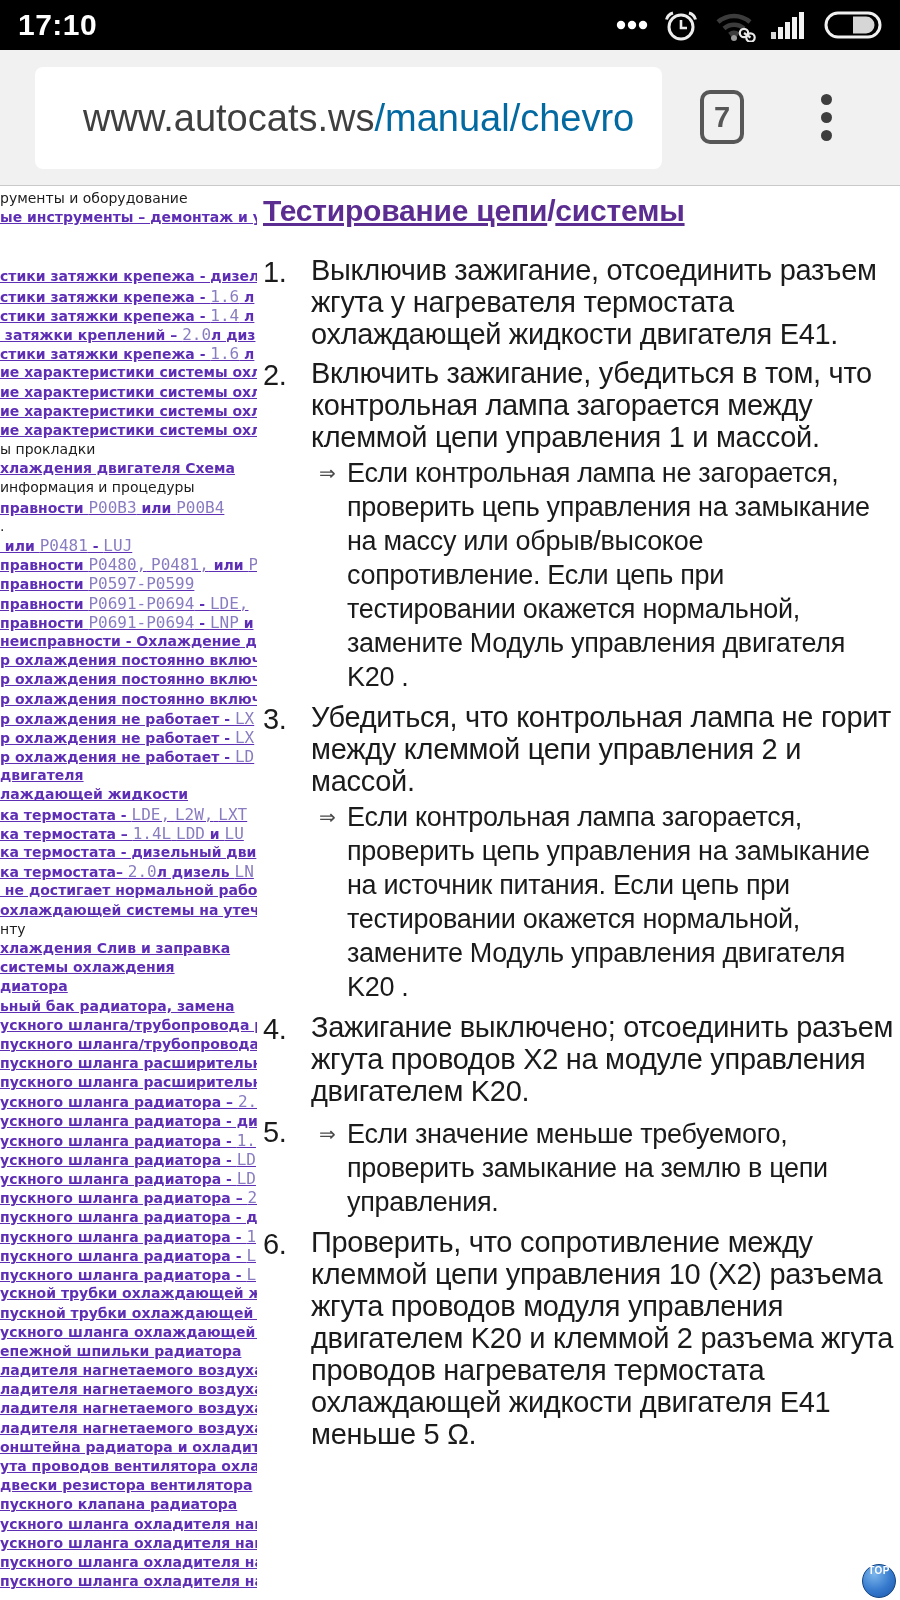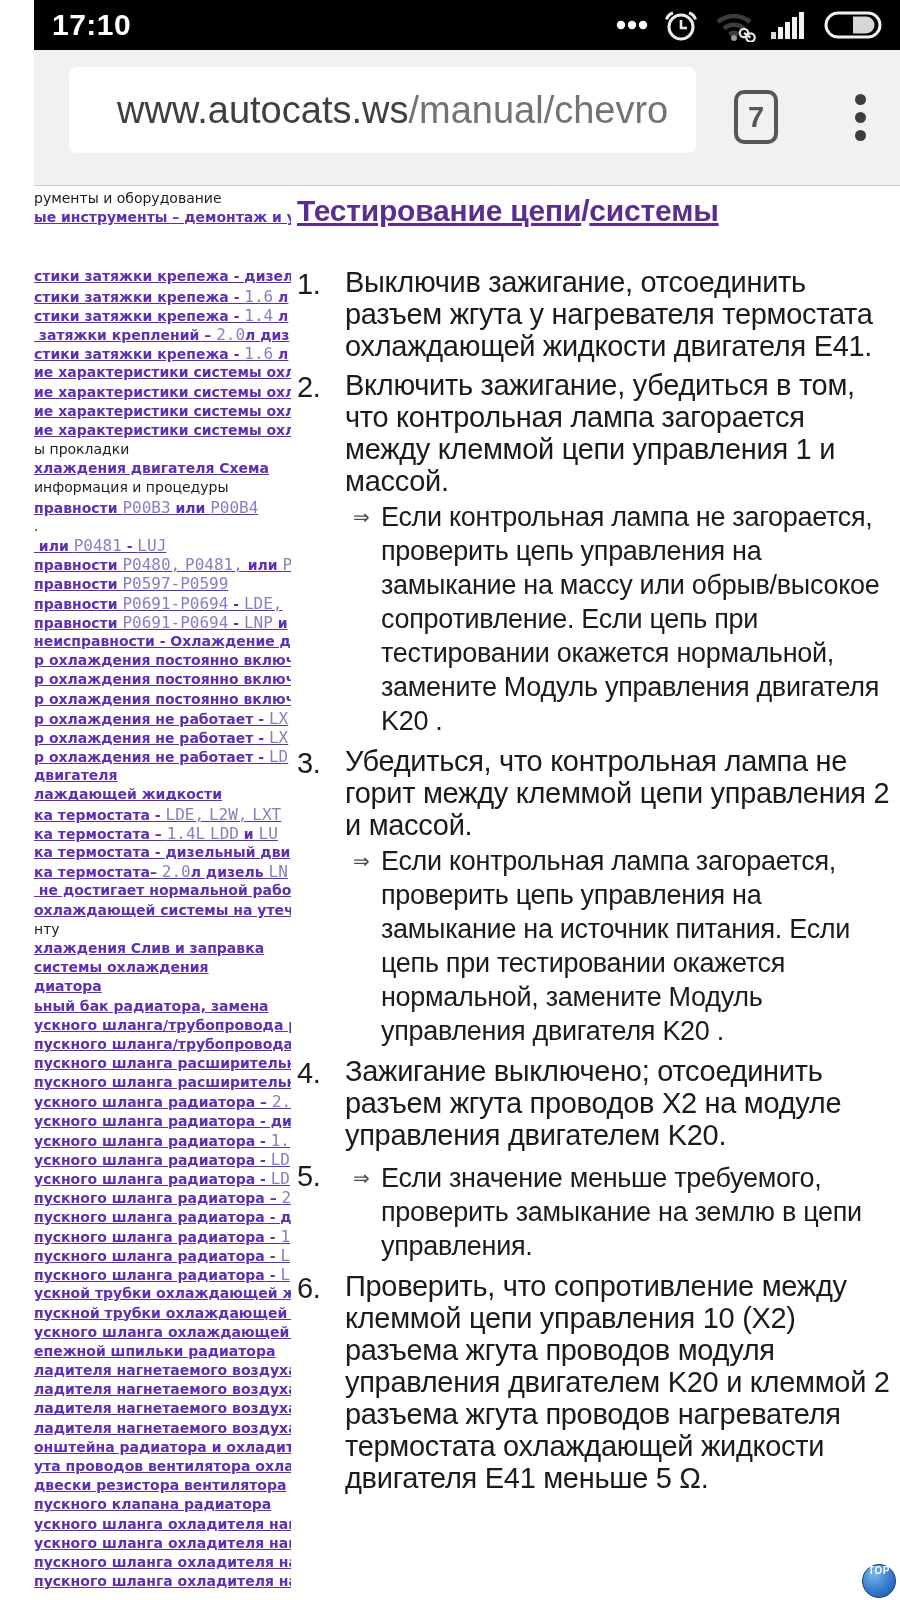--- a/index.html
+++ b/index.html
@@ -6,7 +6,7 @@
   html,body { background:#fff; }
   .screen {
     position:relative; width:900px; height:1600px; overflow:hidden;
-    background:#fff; font-family:"Liberation Sans", sans-serif;padding-left:34px;
+    background:#fff; font-family:"Liberation Sans", sans-serif;
   }
 
   

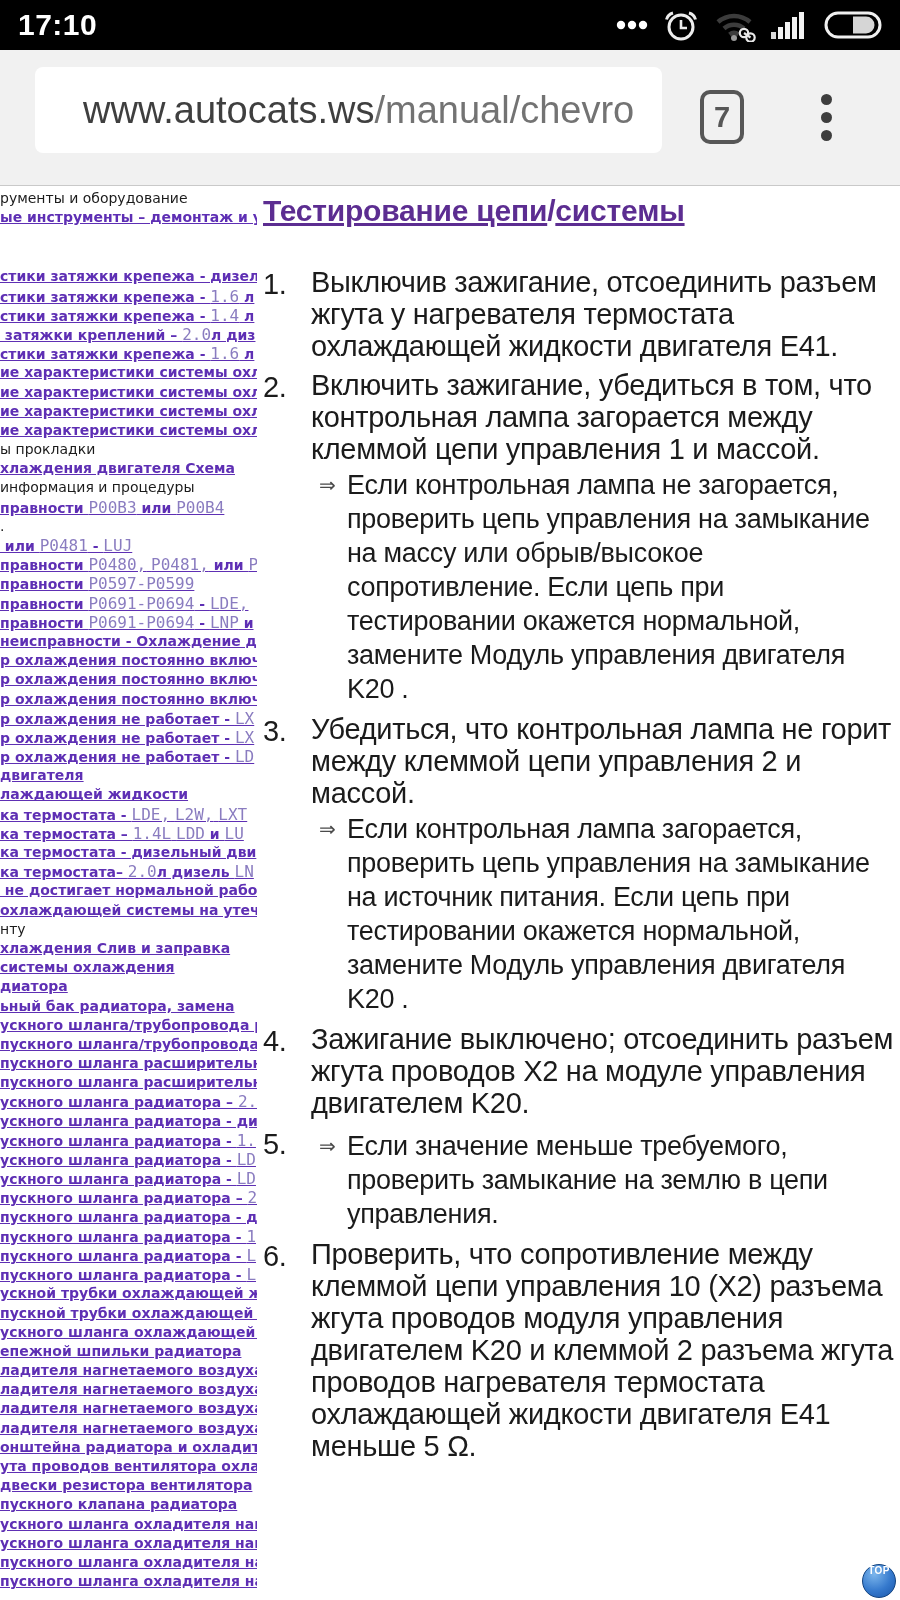--- a/index.html
+++ b/index.html
@@ -25,7 +25,7 @@
     position:relative;
   }
   .url-input {
-    position:absolute; left:35px; top:17px; width:627px; height:86px;
+    position:absolute; left:35px; top:17px; width:627px; height:102px;
     background:#fff; border-radius:8px; display:flex; align-items:center;
     padding-left:48px; white-space:nowrap; overflow:hidden; cursor:text;
   }

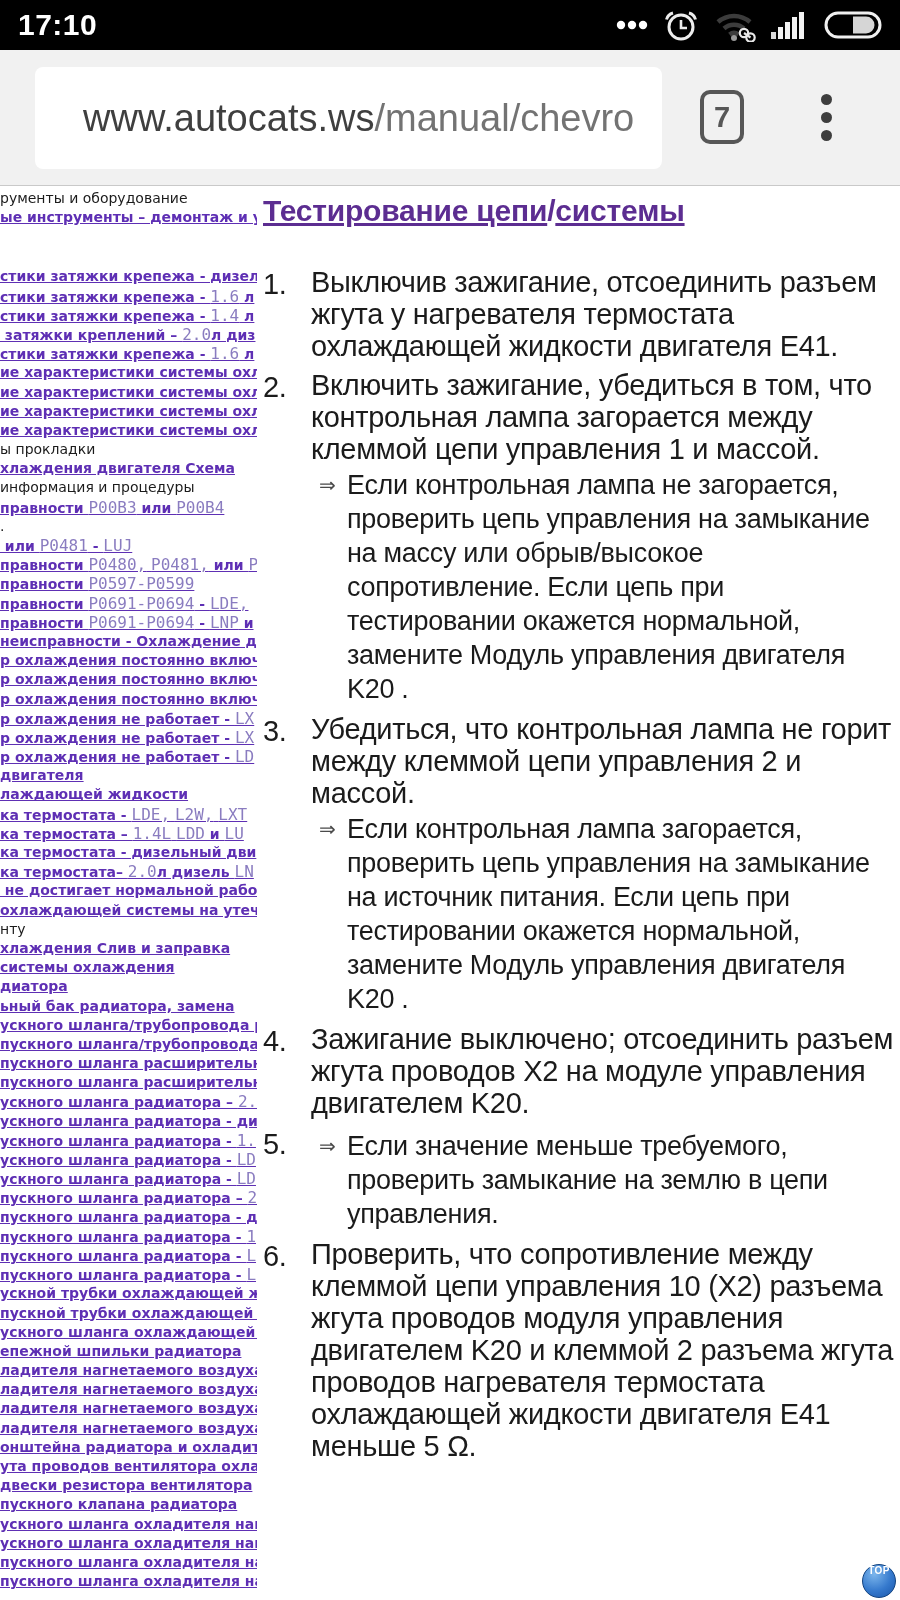--- a/index.html
+++ b/index.html
@@ -30,7 +30,7 @@
     padding-left:48px; white-space:nowrap; overflow:hidden; cursor:text;
   }
   .url-host { font-size:38px; color:#3f3f3f; }
-  .url-path { font-size:38px; color:#737373; }
+  .url-path { font-size:38px; color:#0369a1; }
   .tab-btn {
     position:absolute; left:700px; top:40px; width:44px; height:54px;
     border:4px solid #575757; border-radius:10px; display:flex;

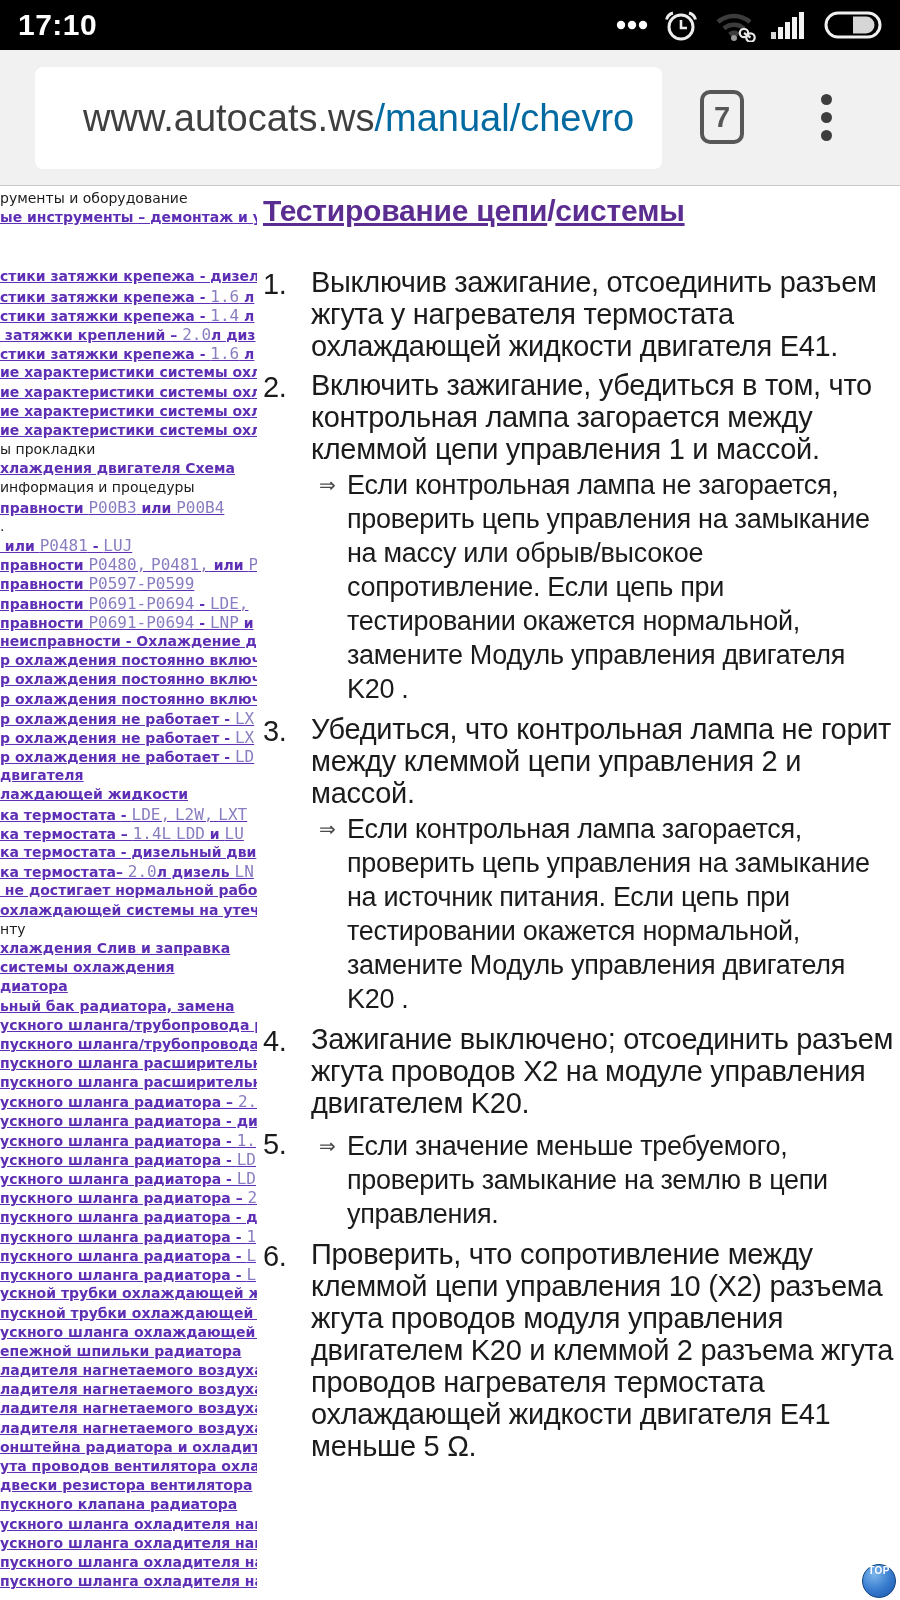--- a/index.html
+++ b/index.html
@@ -67,7 +67,7 @@
   .main { flex:1; padding:6px 6px 0 6px; overflow:hidden; }
   .page-title {
     font-size:30px; font-weight:bold; color:#5c2d91;
-    margin:2px 0 38px 0; letter-spacing:-0.2px;
+    margin:2px 0 26px 0; letter-spacing:-0.2px;
   }
   .page-title .tlink { text-decoration:underline; cursor:pointer; }
   .steps { }

